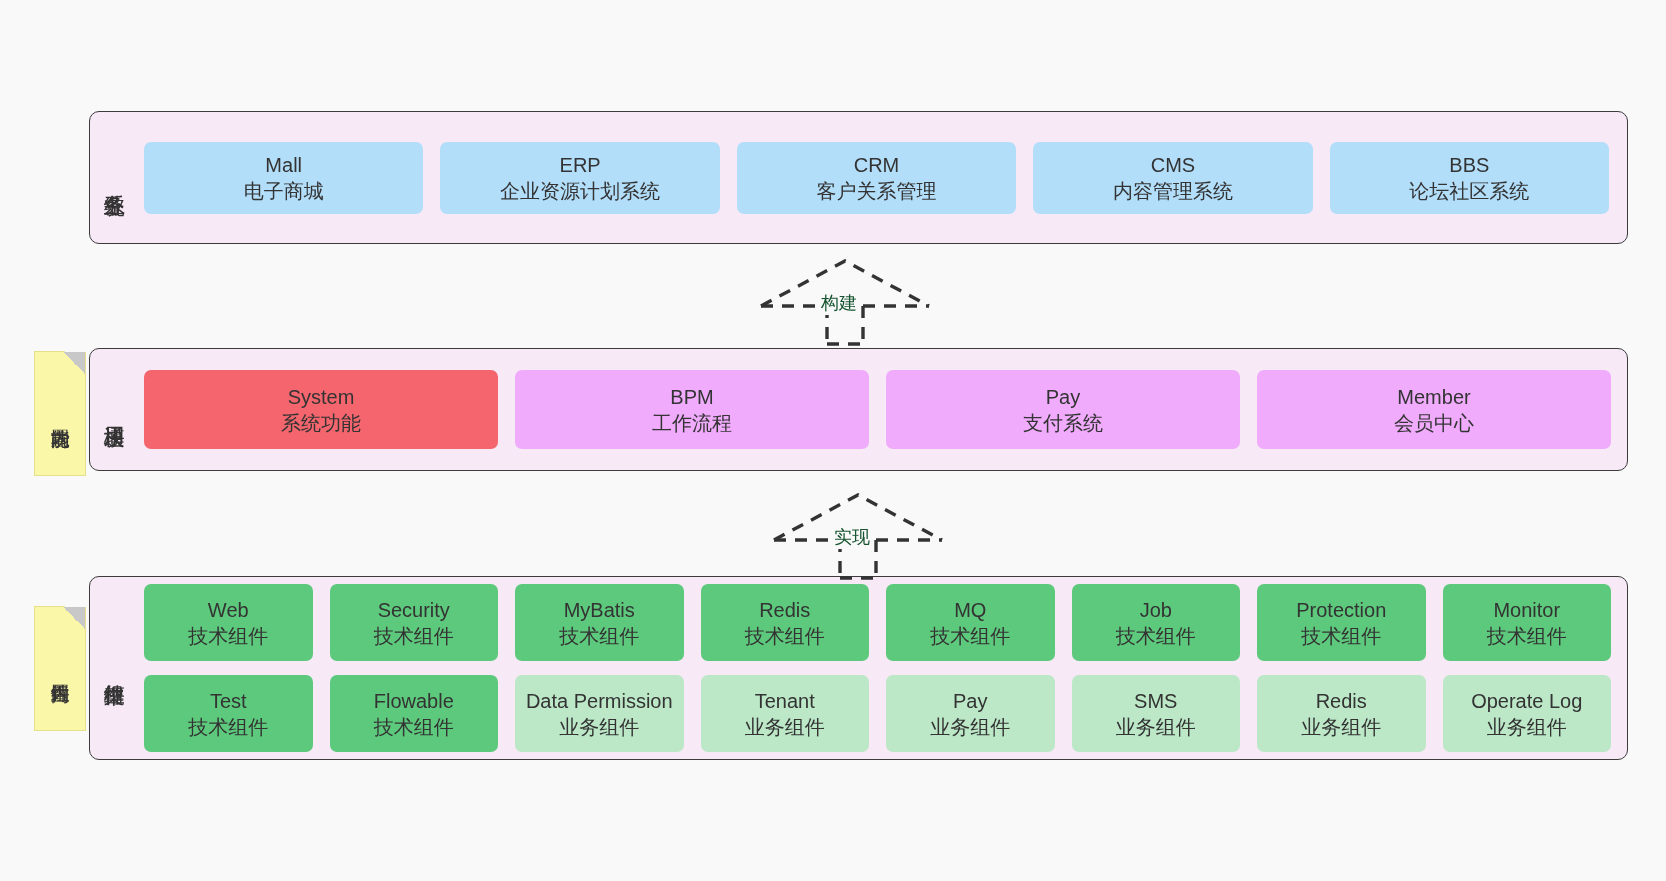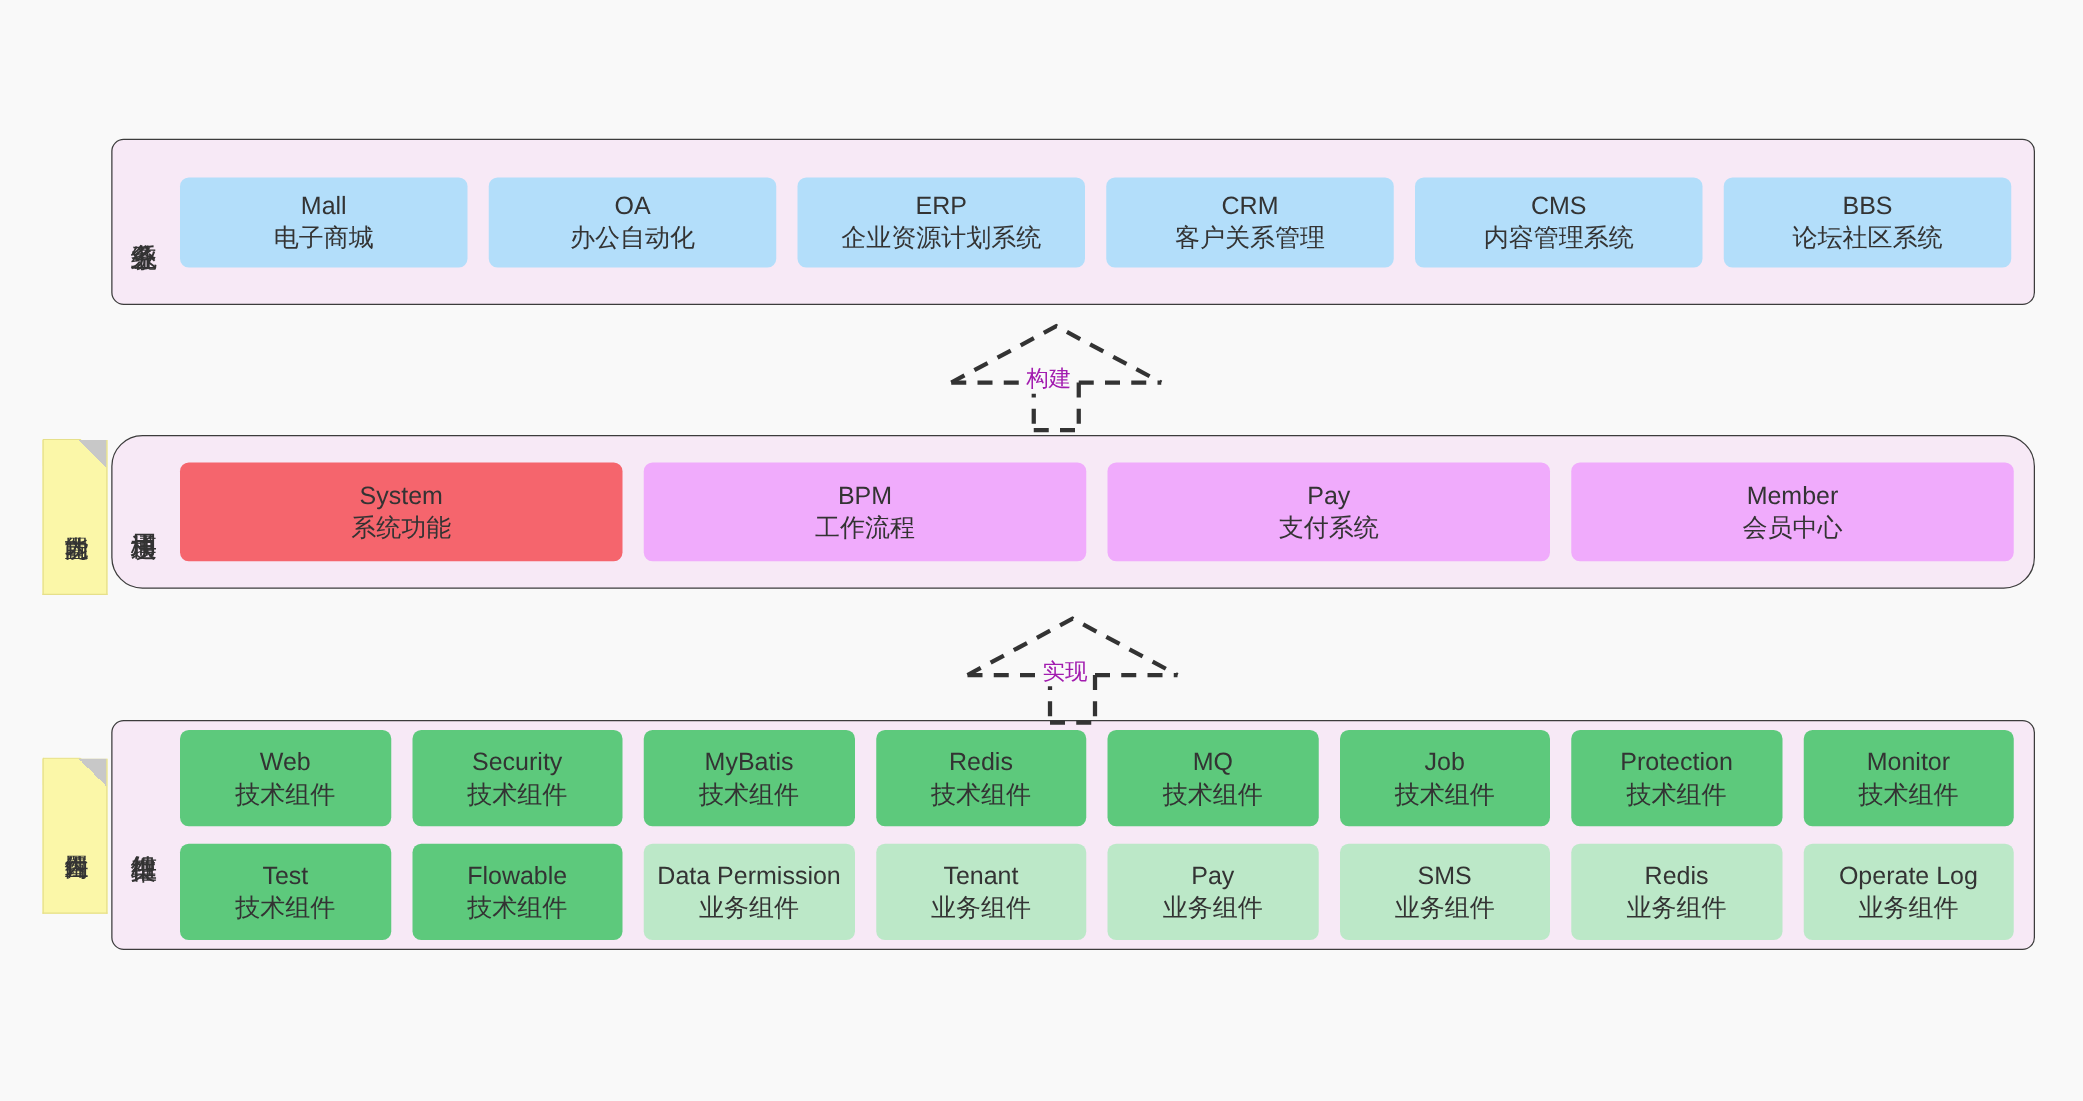--- a/index.html
+++ b/index.html
@@ -157,10 +157,6 @@
           <span class="l2">电子商城</span>
         </div>
         <div class="cell c-blue">
-          <span class="l1">OA</span>
-          <span class="l2">办公自动化</span>
-        </div>
-        <div class="cell c-blue">
           <span class="l1">ERP</span>
           <span class="l2">企业资源计划系统</span>
         </div>

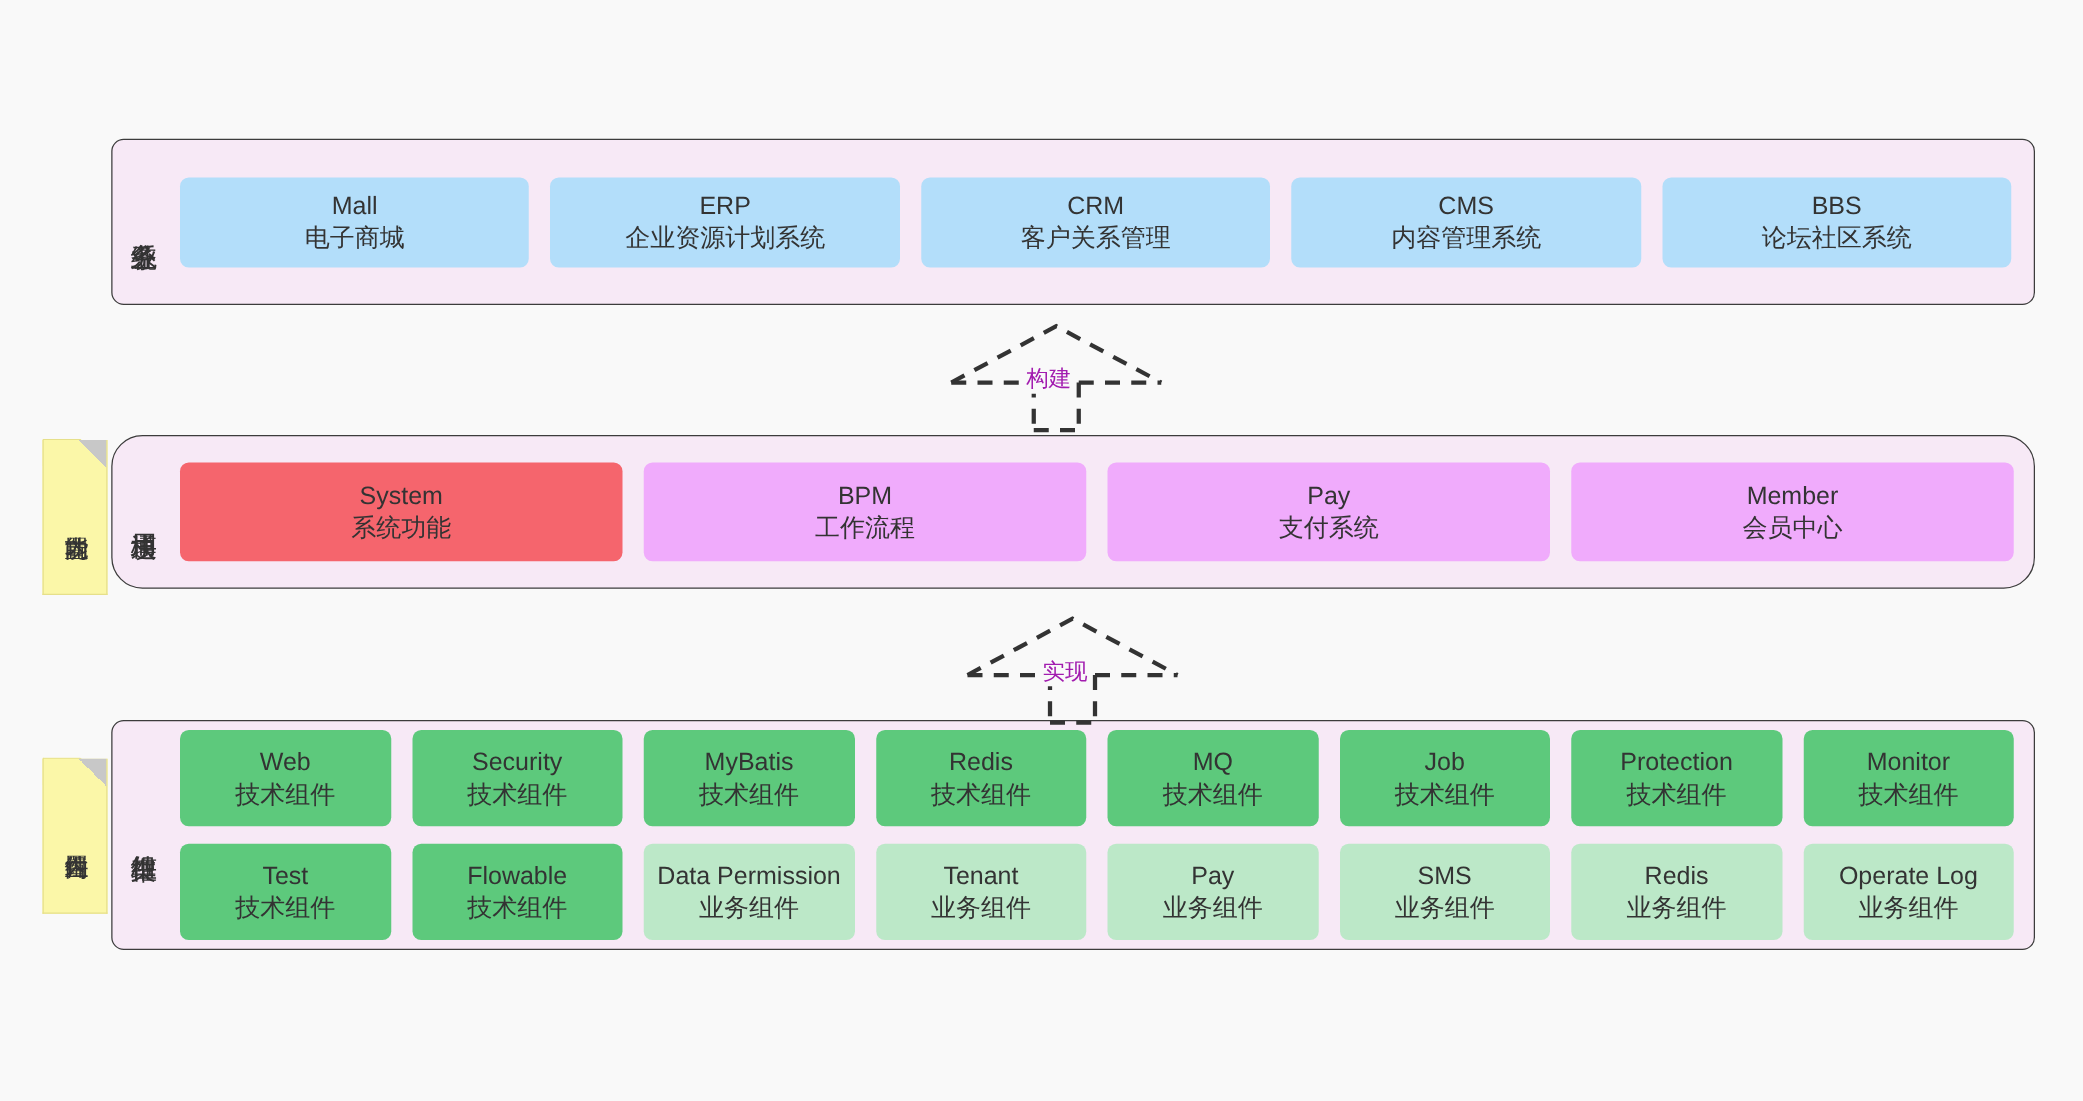--- a/index.html
+++ b/index.html
@@ -133,7 +133,7 @@
   .conn-label{
     position:absolute;
     font-size:18px;
-    color:#a21caf;
+    color:#14532d;
     background:#F9F9F9;
     padding:0 2px;
     white-space:nowrap;

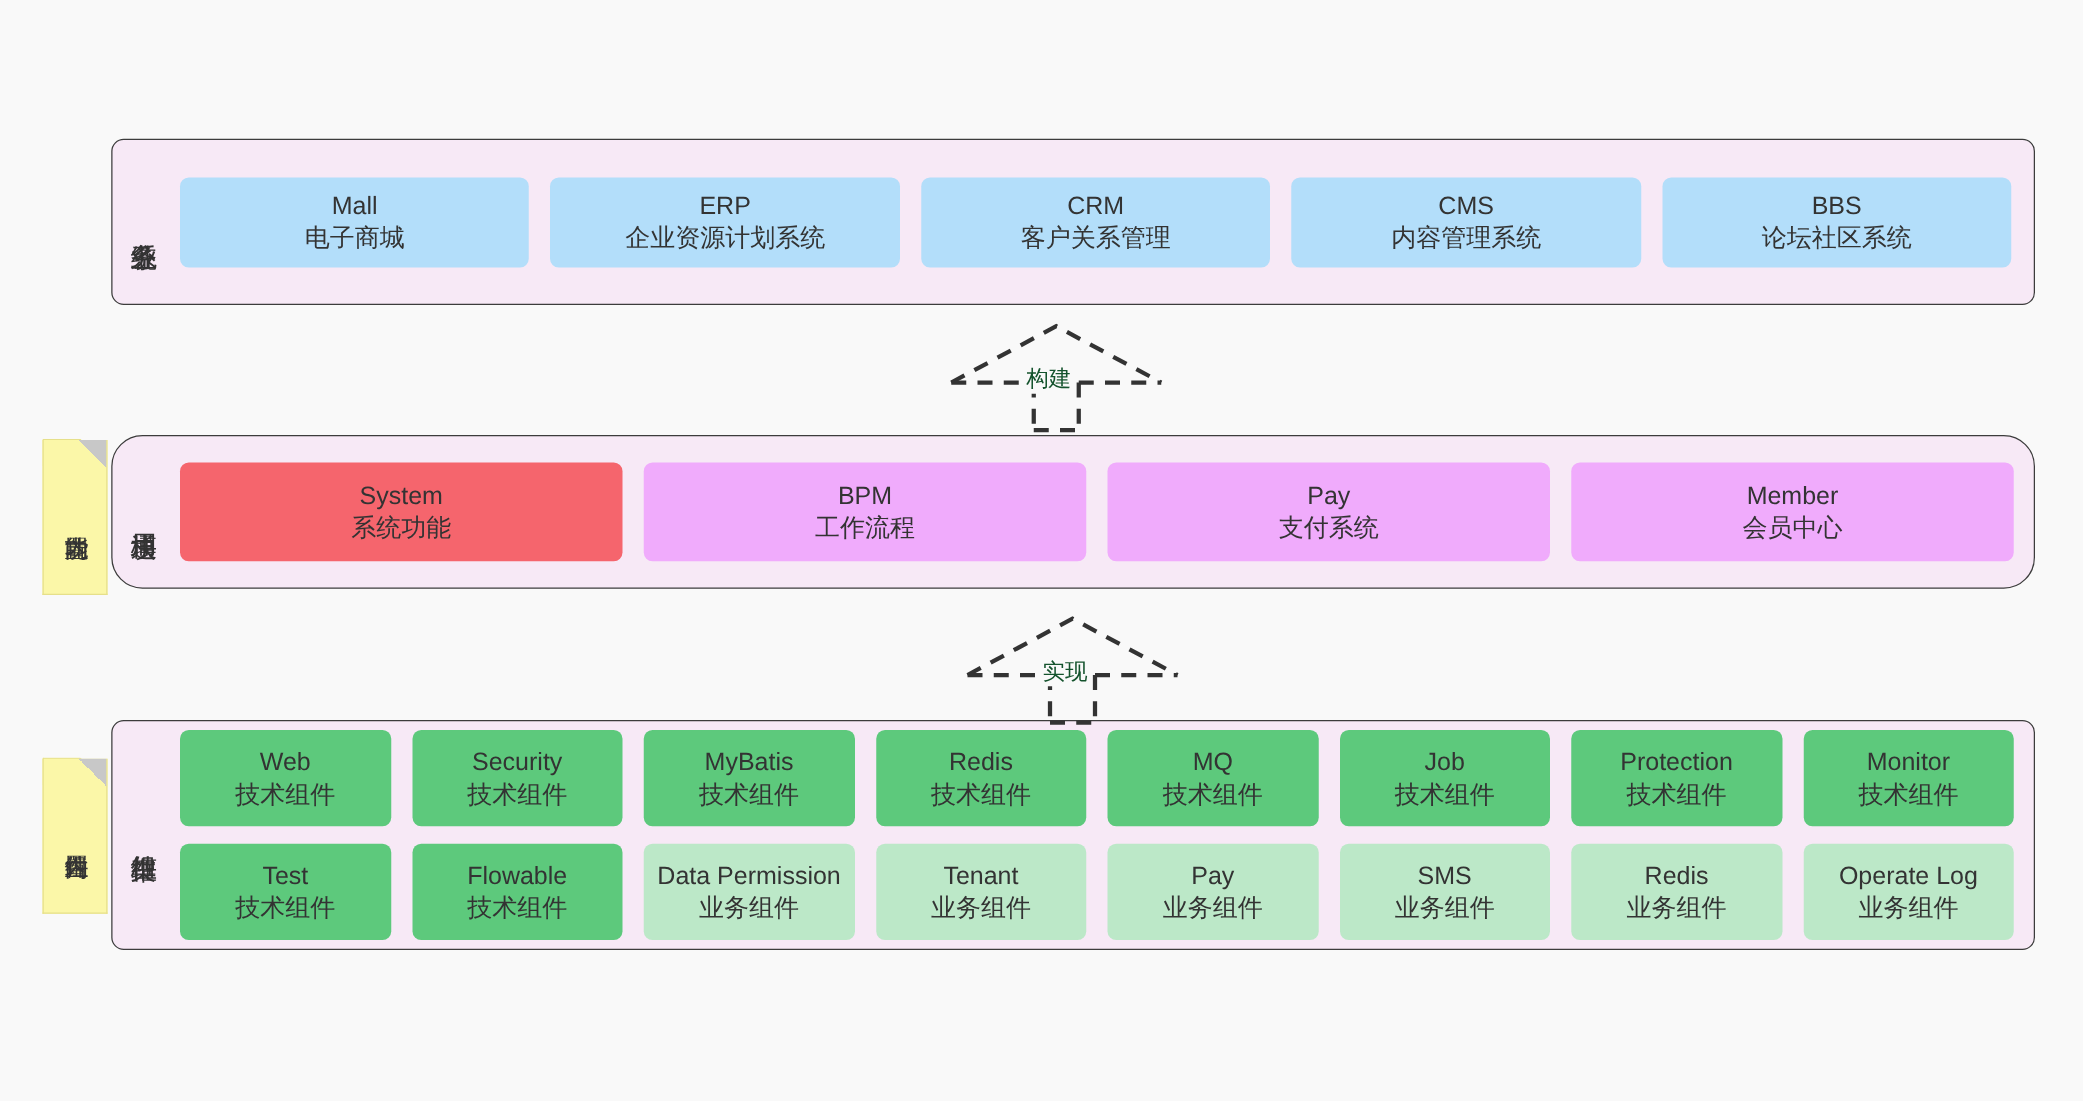--- a/index.html
+++ b/index.html
@@ -81,7 +81,7 @@
   #layer-business .layer-body{padding-right:18px;}
   #layer-business .cell{height:72px;}
 
-  #layer-modules  {left:89px;  top:348px; width:1539px; height:123px;border-radius:25px;}
+  #layer-modules  {left:89px;  top:348px; width:1539px; height:123px;}
   #layer-modules .cell{height:79px;}
 
   #layer-framework{left:89px;  top:576px; width:1539px; height:184px;}

